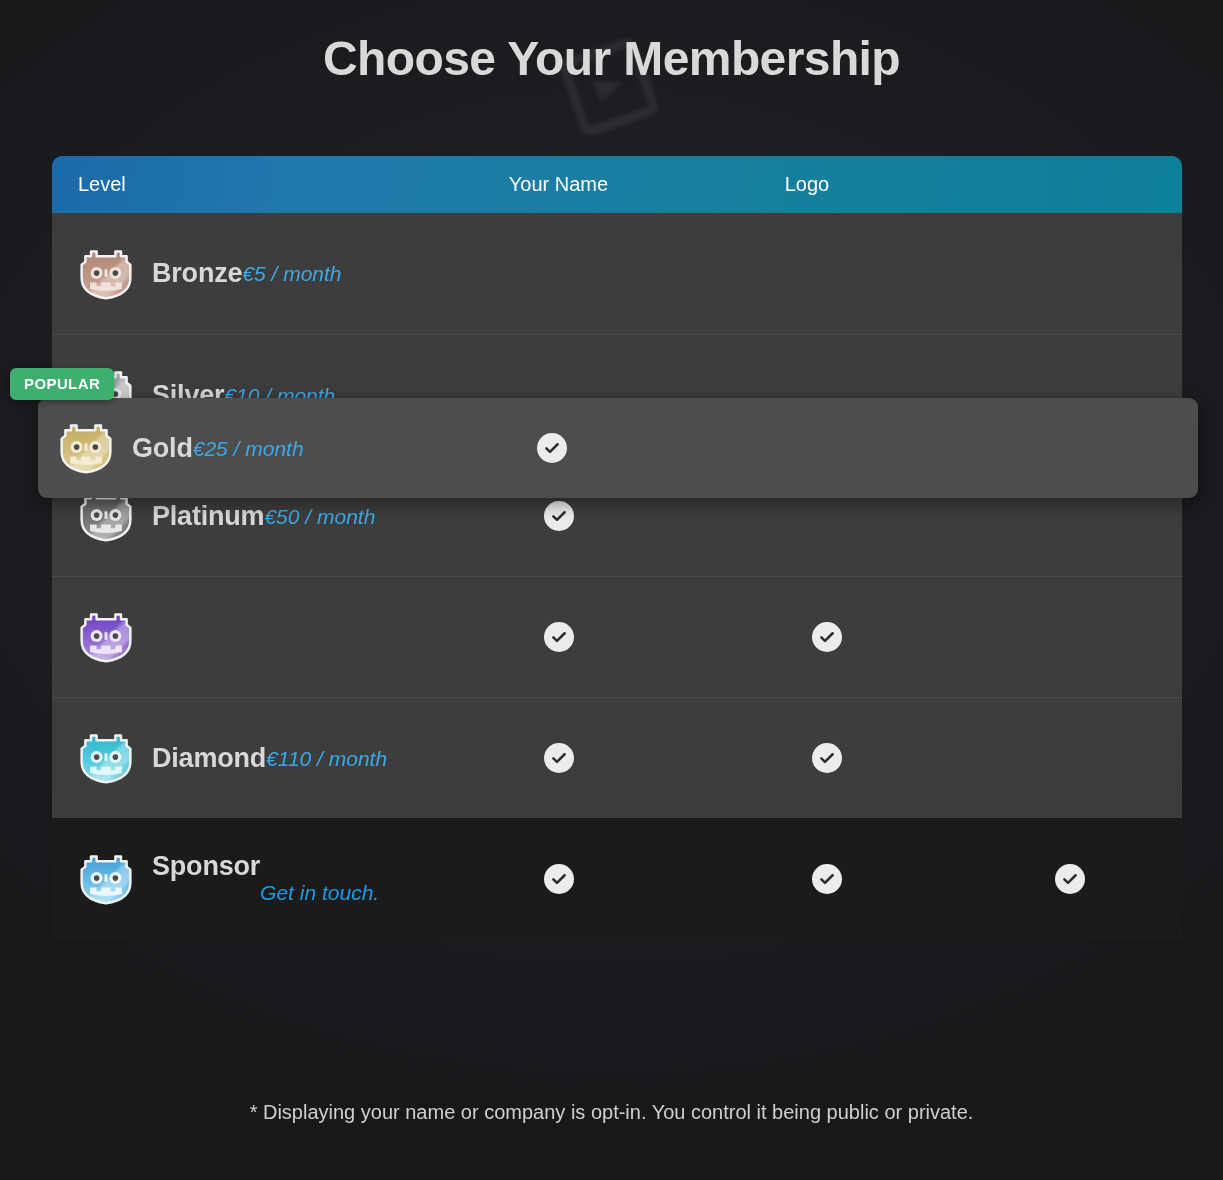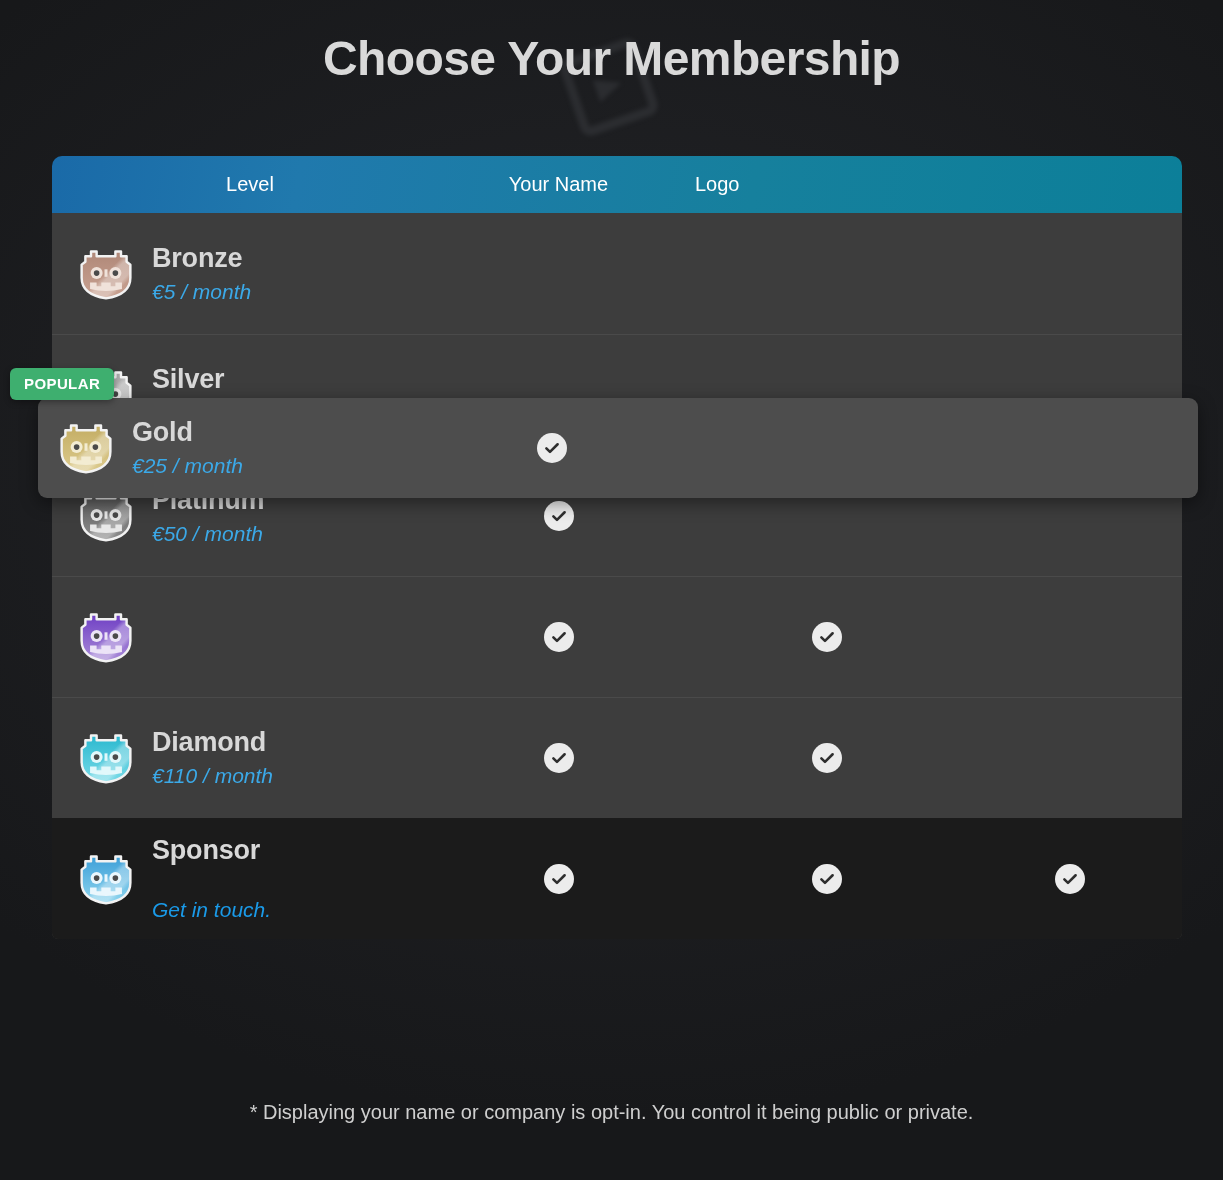--- a/index.html
+++ b/index.html
@@ -83,7 +83,7 @@
     color: #ffffff;
     font-weight: normal;
   }
-  .th-level   { width: 370px; padding-left: 26px; text-align: center; }
+  .th-level   { width: 370px; padding-left: 26px; text-align: left; }
   .th-name    { width: 273px; text-align: center; }
   .th-link    { width: 263px; text-align: center; }
   .th-logo    { width: 224px; }

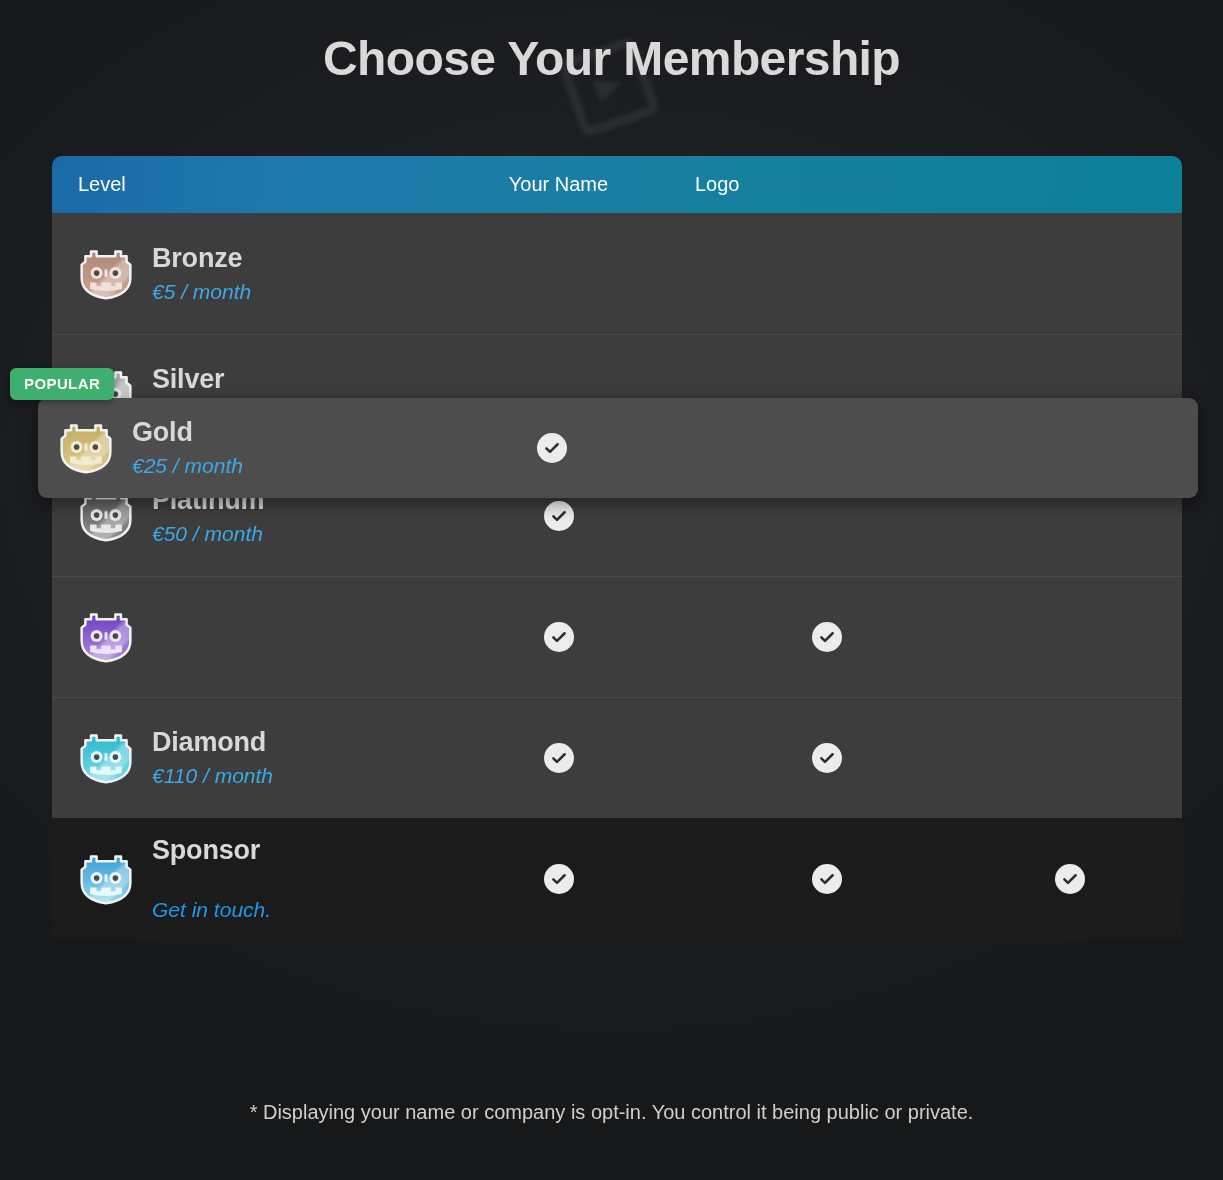--- a/index.html
+++ b/index.html
@@ -86,7 +86,7 @@
   .th-level   { width: 370px; padding-left: 26px; text-align: left; }
   .th-name    { width: 273px; text-align: center; }
   .th-link    { width: 263px; text-align: center; }
-  .th-logo    { width: 224px; }
+  .th-logo    { width: 224px; text-align: center; }
 
   .table-body {
     background: #3d3d3d;

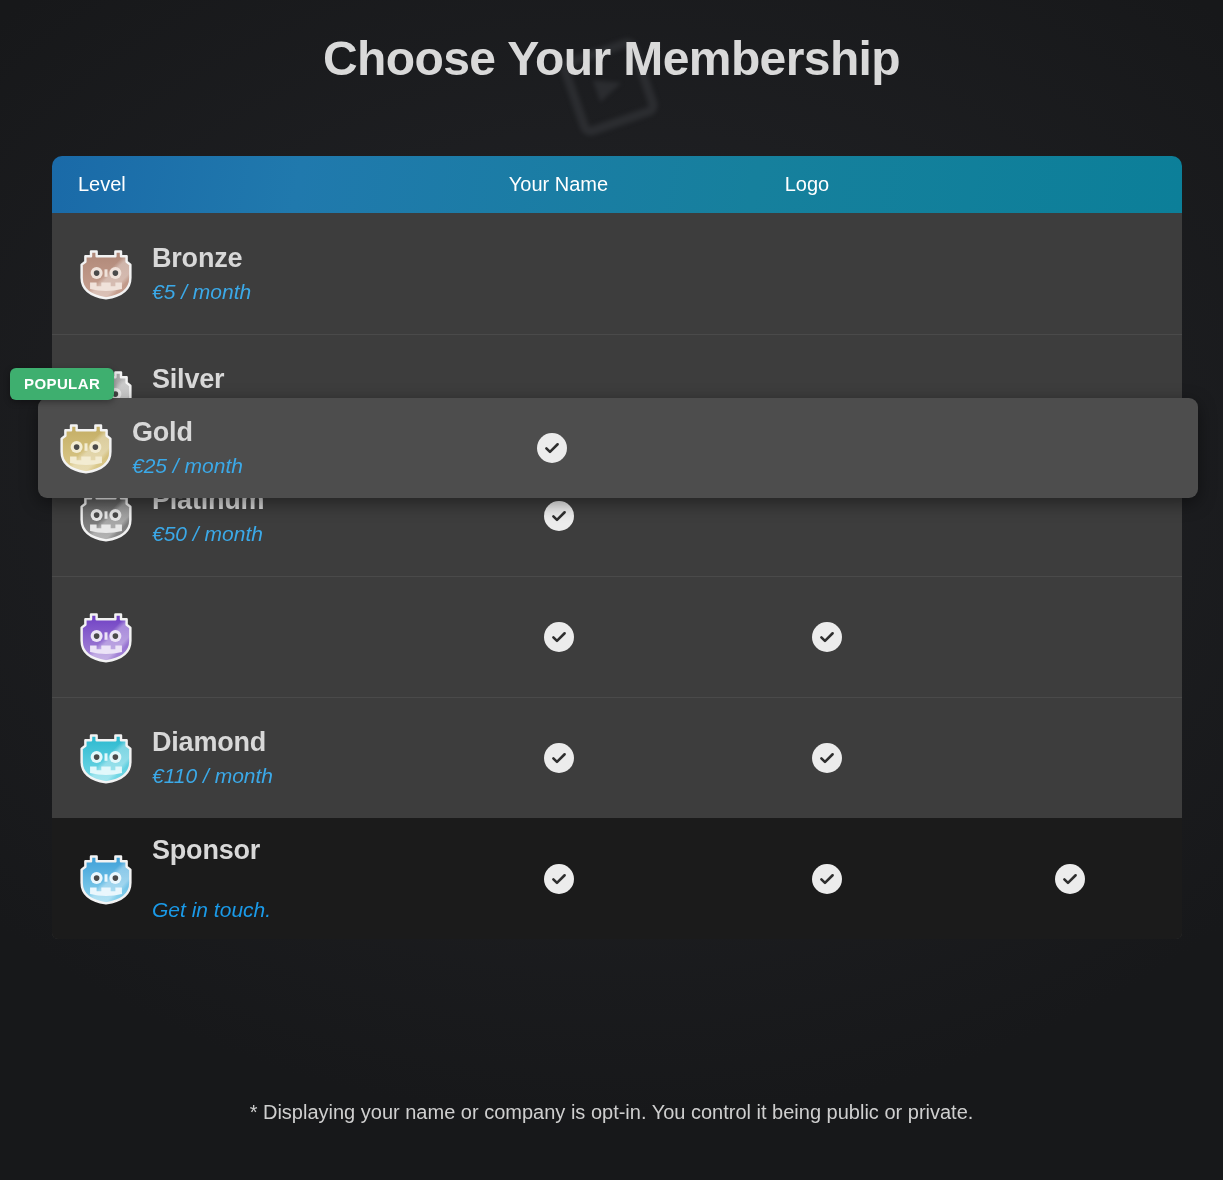--- a/index.html
+++ b/index.html
@@ -138,7 +138,7 @@
   }
   .tier-icon svg { display: block; width: 100%; height: 100%; }
 
-  .tier-text { display: flex; flex-direction: column; justify-content: center; }
+  .tier-text { display: flex; flex-direction: row; justify-content: center; }
 
   .tier-name {
     font-size: 27px;

